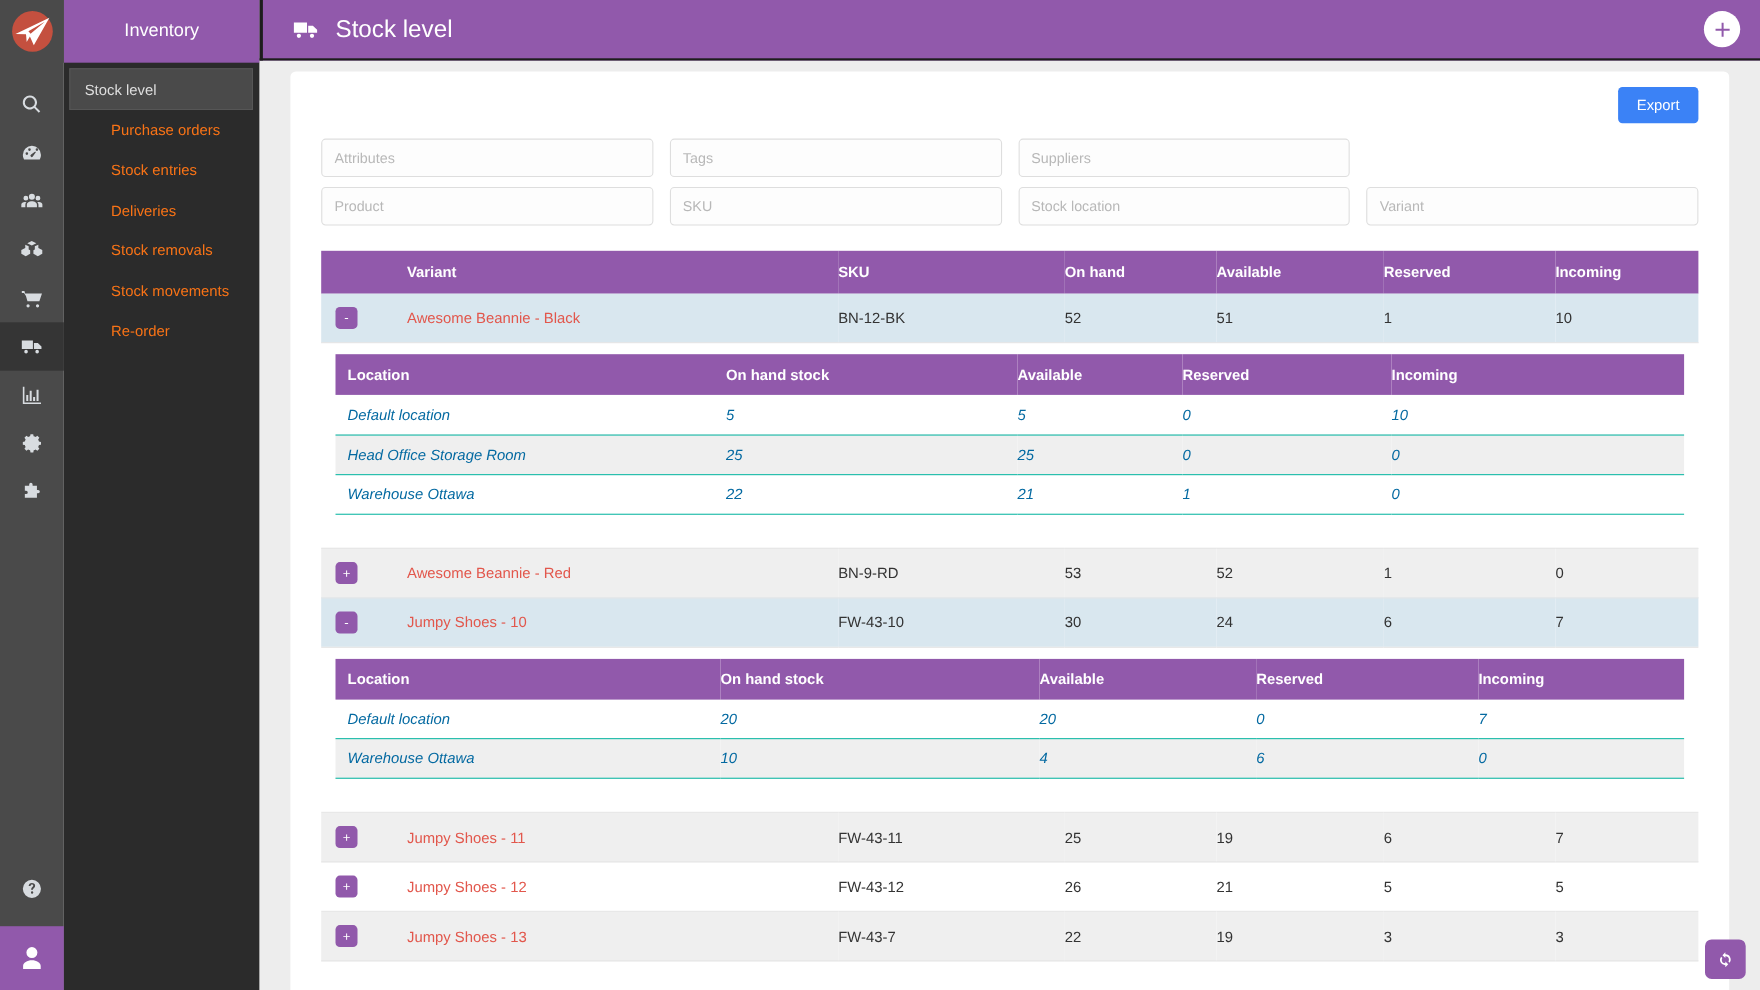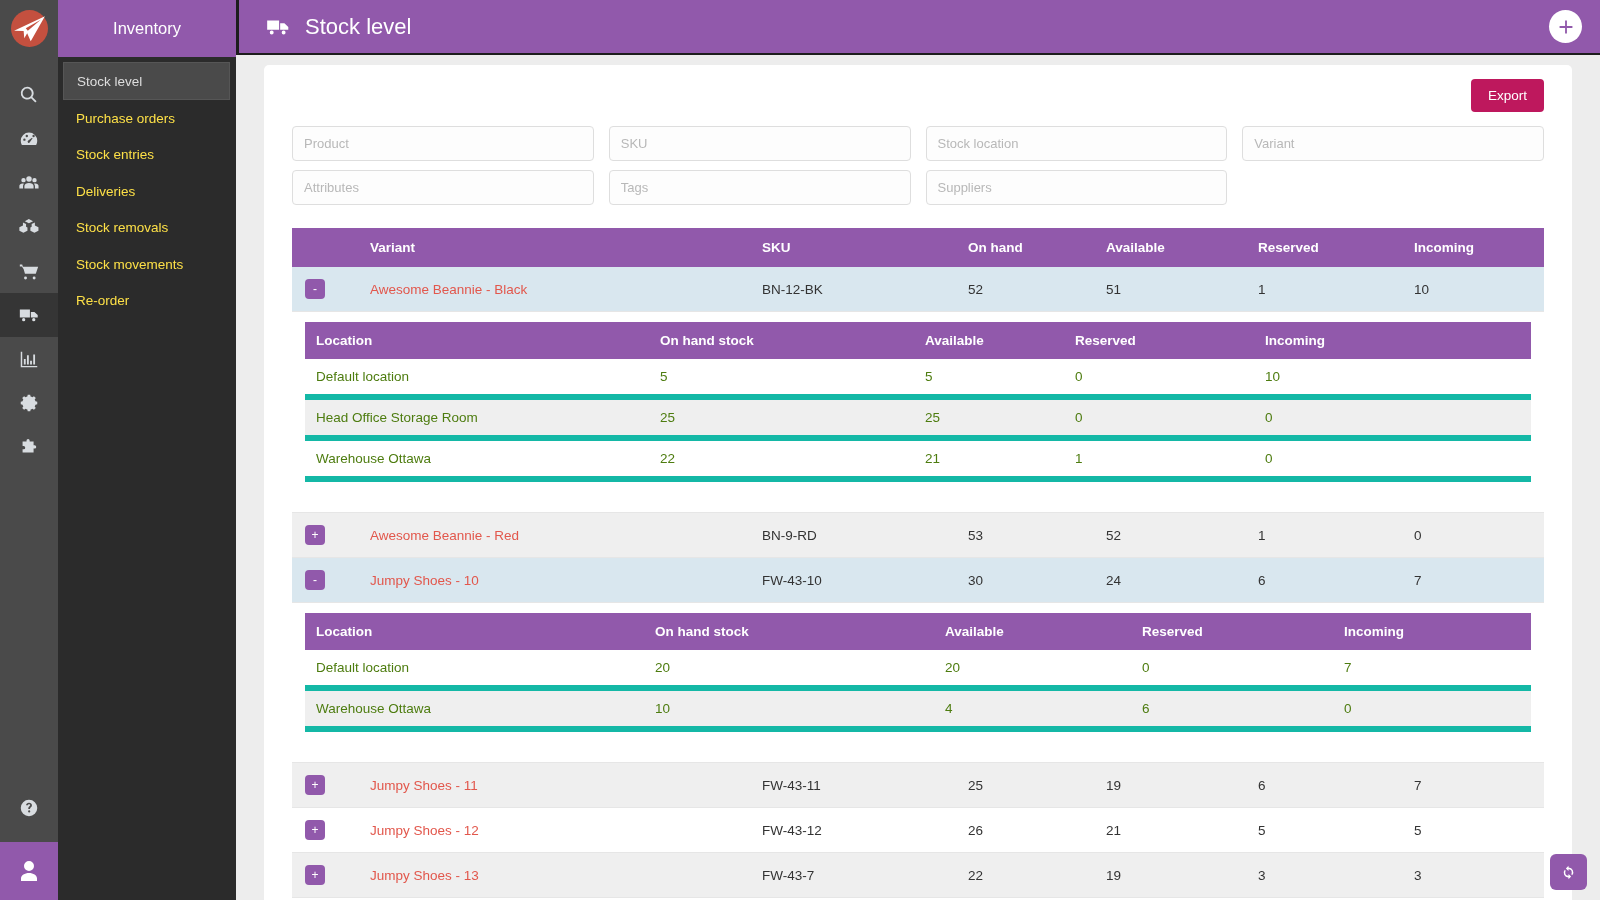--- a/index.html
+++ b/index.html
@@ -108,7 +108,7 @@
 
   .export-row { display: flex; justify-content: flex-end; }
   .export-btn {
-    background: #be185d; color: #ffffff;
+    background: #3b82f6; color: #ffffff;
     border: none; border-radius: 4px;
     font-size: 13.5px; font-family: inherit;
     padding: 9px 17px; cursor: pointer;

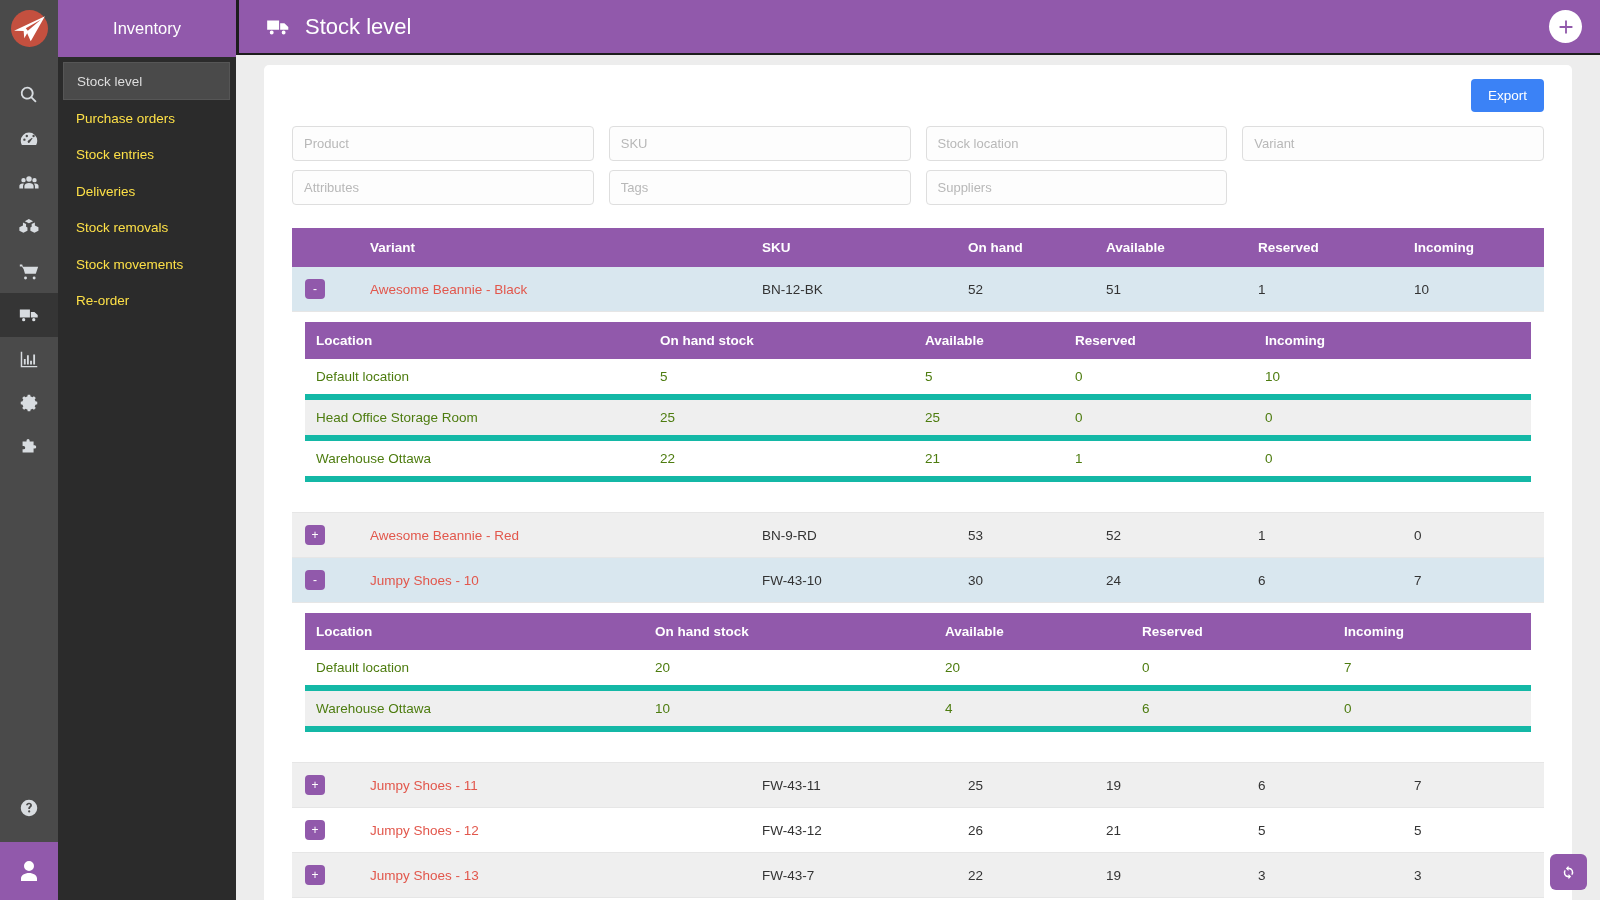--- a/index.html
+++ b/index.html
@@ -62,8 +62,9 @@
   .sidebar-item {
     height: 36.5px; display: flex; align-items: center;
     padding-left: 18px;
-    color: #fde047; font-size: 13.5px;
+    color: #f97316; font-size: 13.5px;
     cursor: pointer;
+    margin-left: 25px;
   }
   .sidebar-item.active {
     background: #4a4a4a; color: #dedede;

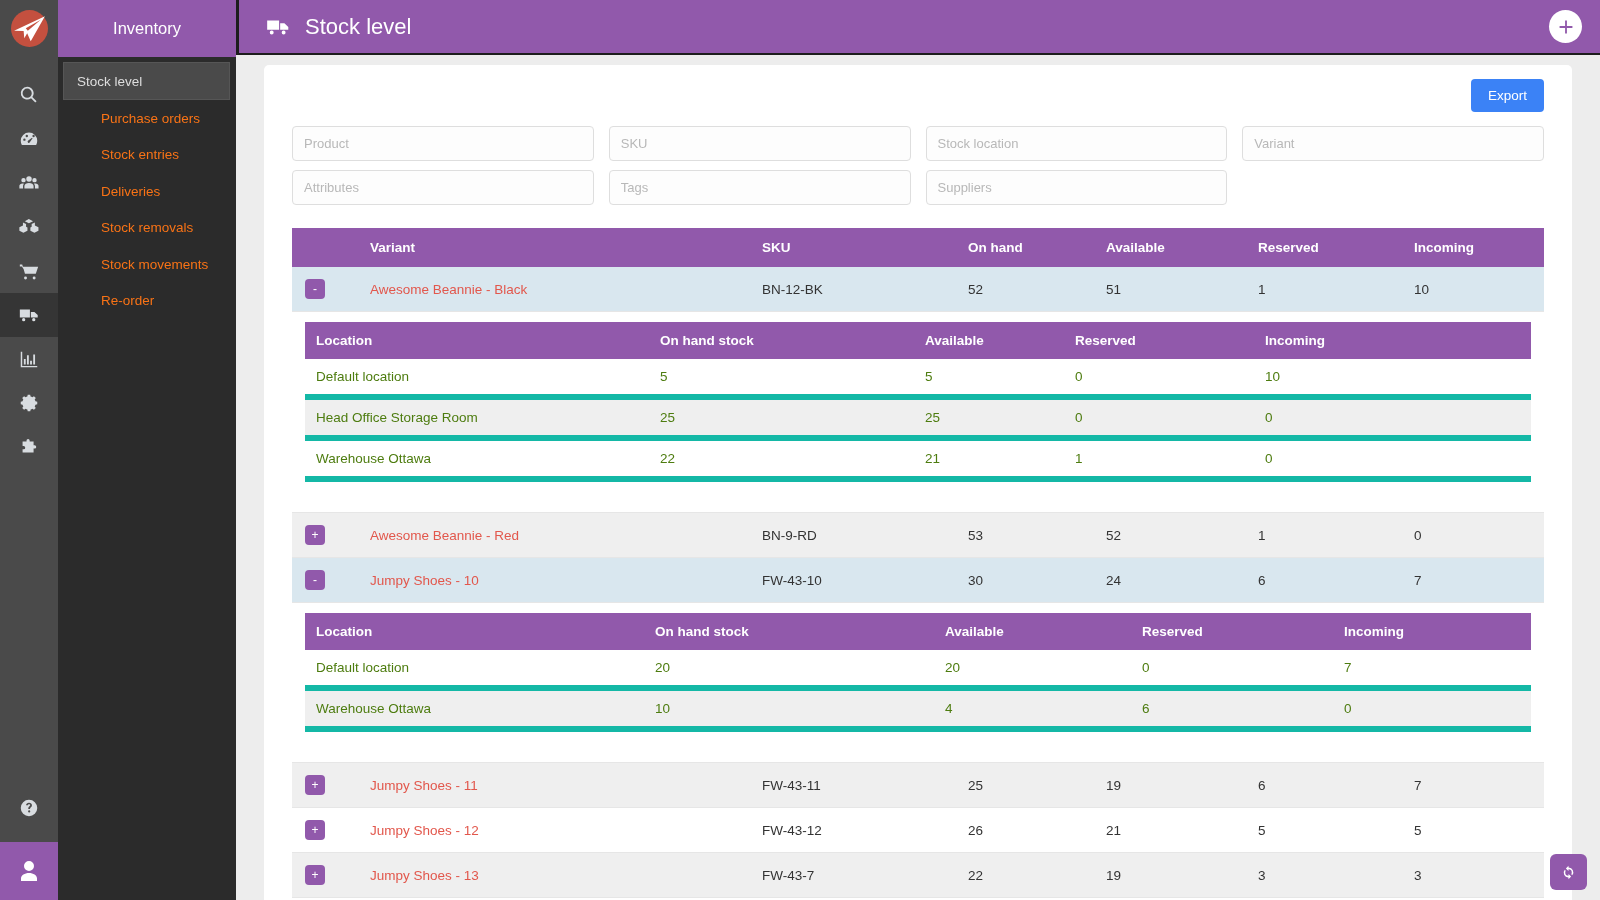--- a/index.html
+++ b/index.html
@@ -314,29 +314,29 @@
         <div class="filters">
           <div class="filter-row">
             <div class="filter-cell">
-              <input class="filter-input" type="text" placeholder="Product" style="">
-            </div>
-            <div class="filter-cell">
-              <input class="filter-input" type="text" placeholder="SKU" style="">
-            </div>
-            <div class="filter-cell">
-              <input class="filter-input" type="text" placeholder="Stock location" style="">
-            </div>
-            <div class="filter-cell">
-              <input class="filter-input" type="text" placeholder="Variant" style="">
-            </div>
+              <input class="filter-input" type="text" placeholder="Attributes" style="">
+            </div>
+            <div class="filter-cell">
+              <input class="filter-input" type="text" placeholder="Tags" style="">
+            </div>
+            <div class="filter-cell">
+              <input class="filter-input" type="text" placeholder="Suppliers" style="">
+            </div>
+            <div class="filter-cell empty"></div>
           </div>
           <div class="filter-row">
             <div class="filter-cell">
-              <input class="filter-input" type="text" placeholder="Attributes" style="">
-            </div>
-            <div class="filter-cell">
-              <input class="filter-input" type="text" placeholder="Tags" style="">
-            </div>
-            <div class="filter-cell">
-              <input class="filter-input" type="text" placeholder="Suppliers" style="">
-            </div>
-            <div class="filter-cell empty"></div>
+              <input class="filter-input" type="text" placeholder="Product" style="">
+            </div>
+            <div class="filter-cell">
+              <input class="filter-input" type="text" placeholder="SKU" style="">
+            </div>
+            <div class="filter-cell">
+              <input class="filter-input" type="text" placeholder="Stock location" style="">
+            </div>
+            <div class="filter-cell">
+              <input class="filter-input" type="text" placeholder="Variant" style="">
+            </div>
           </div>
         </div>
 

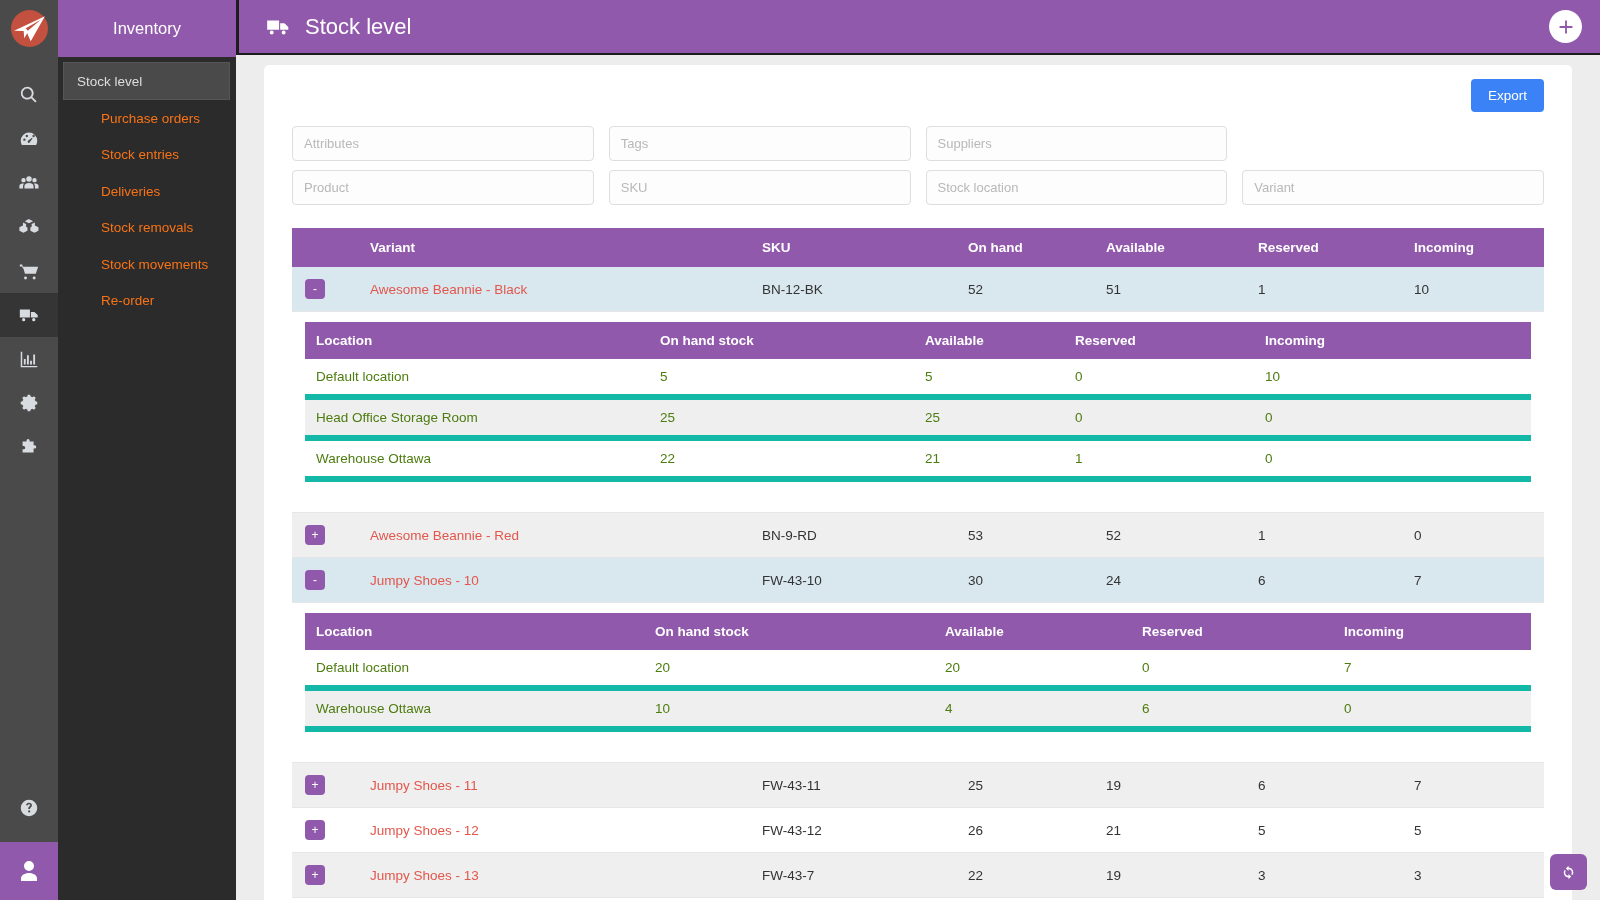--- a/index.html
+++ b/index.html
@@ -177,9 +177,10 @@
   }
   .nested-table thead th:first-child { padding-left: 11px; }
   .nested-table tbody td {
-    font-size: 13.5px; color: #4d7c0f;
+    font-size: 13.5px; color: #0369a1;
     padding: 10px 0; height: 36px;
-    border-bottom: 6px solid #14b8a6;
+    border-bottom: 1px solid #14b8a6;
+    font-style: italic;
   }
   .nested-table tbody td:first-child { padding-left: 11px; }
   .nested-table tbody tr.alt td { background: #efefef; }

